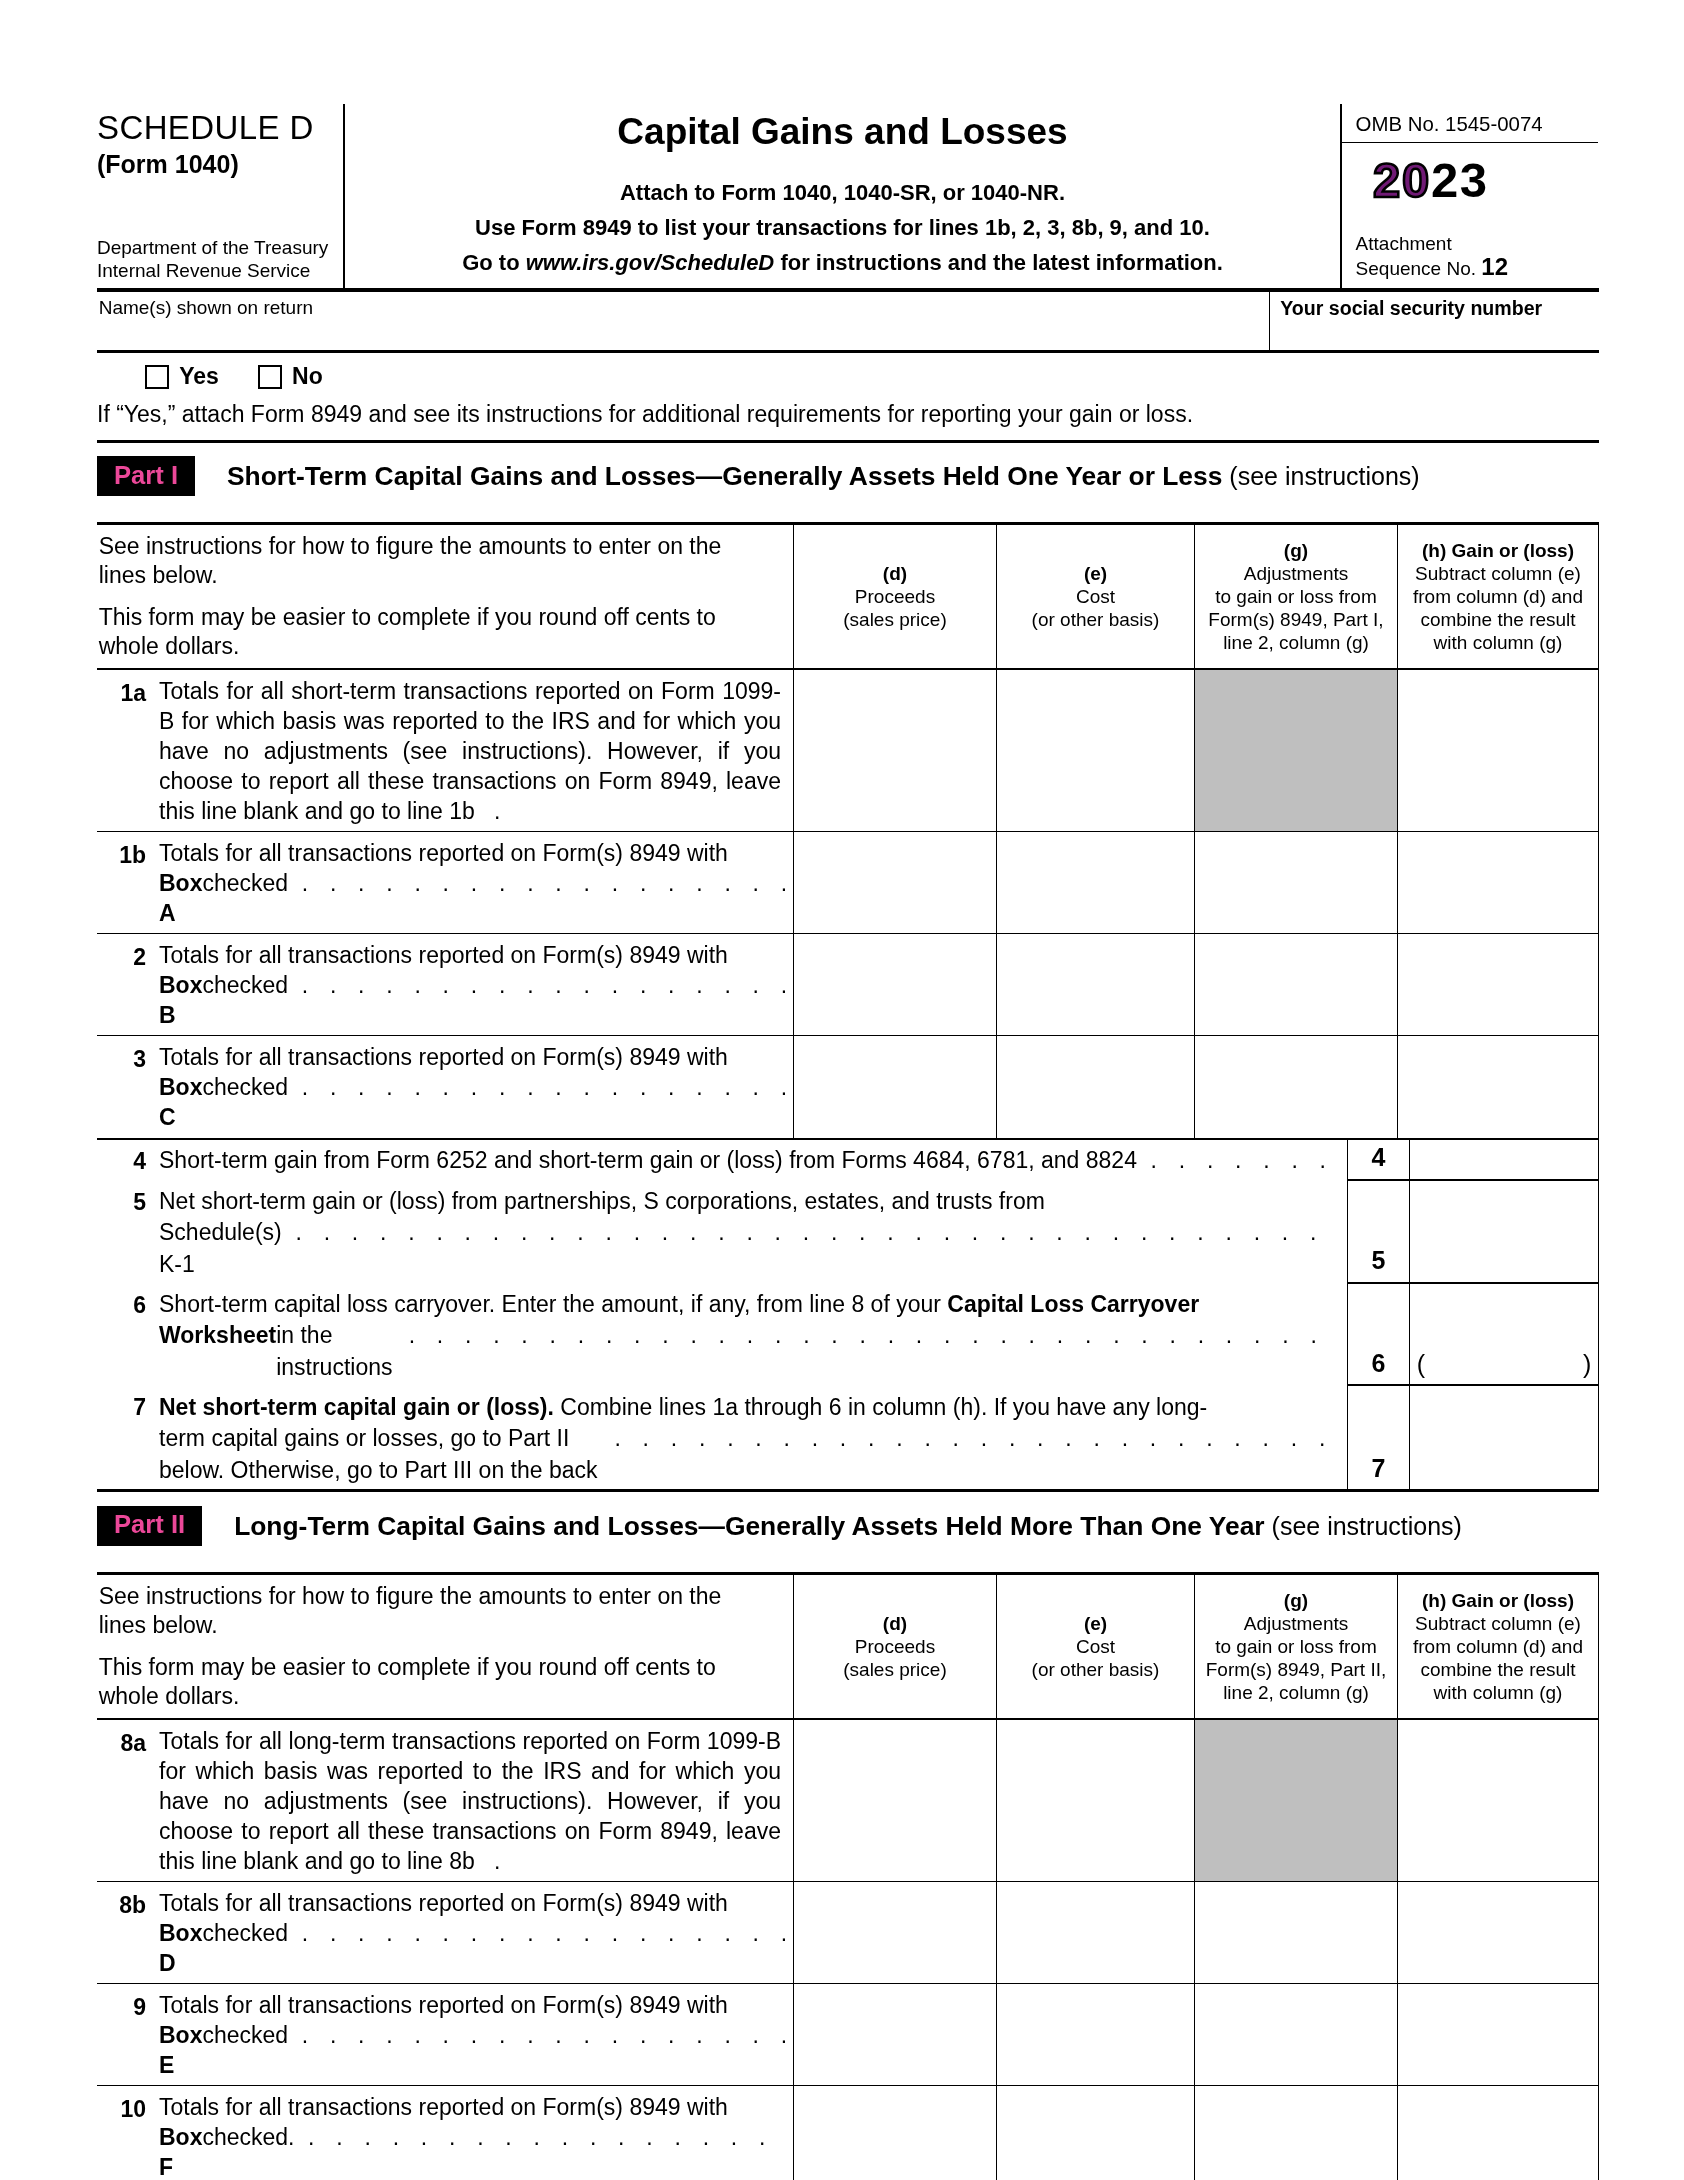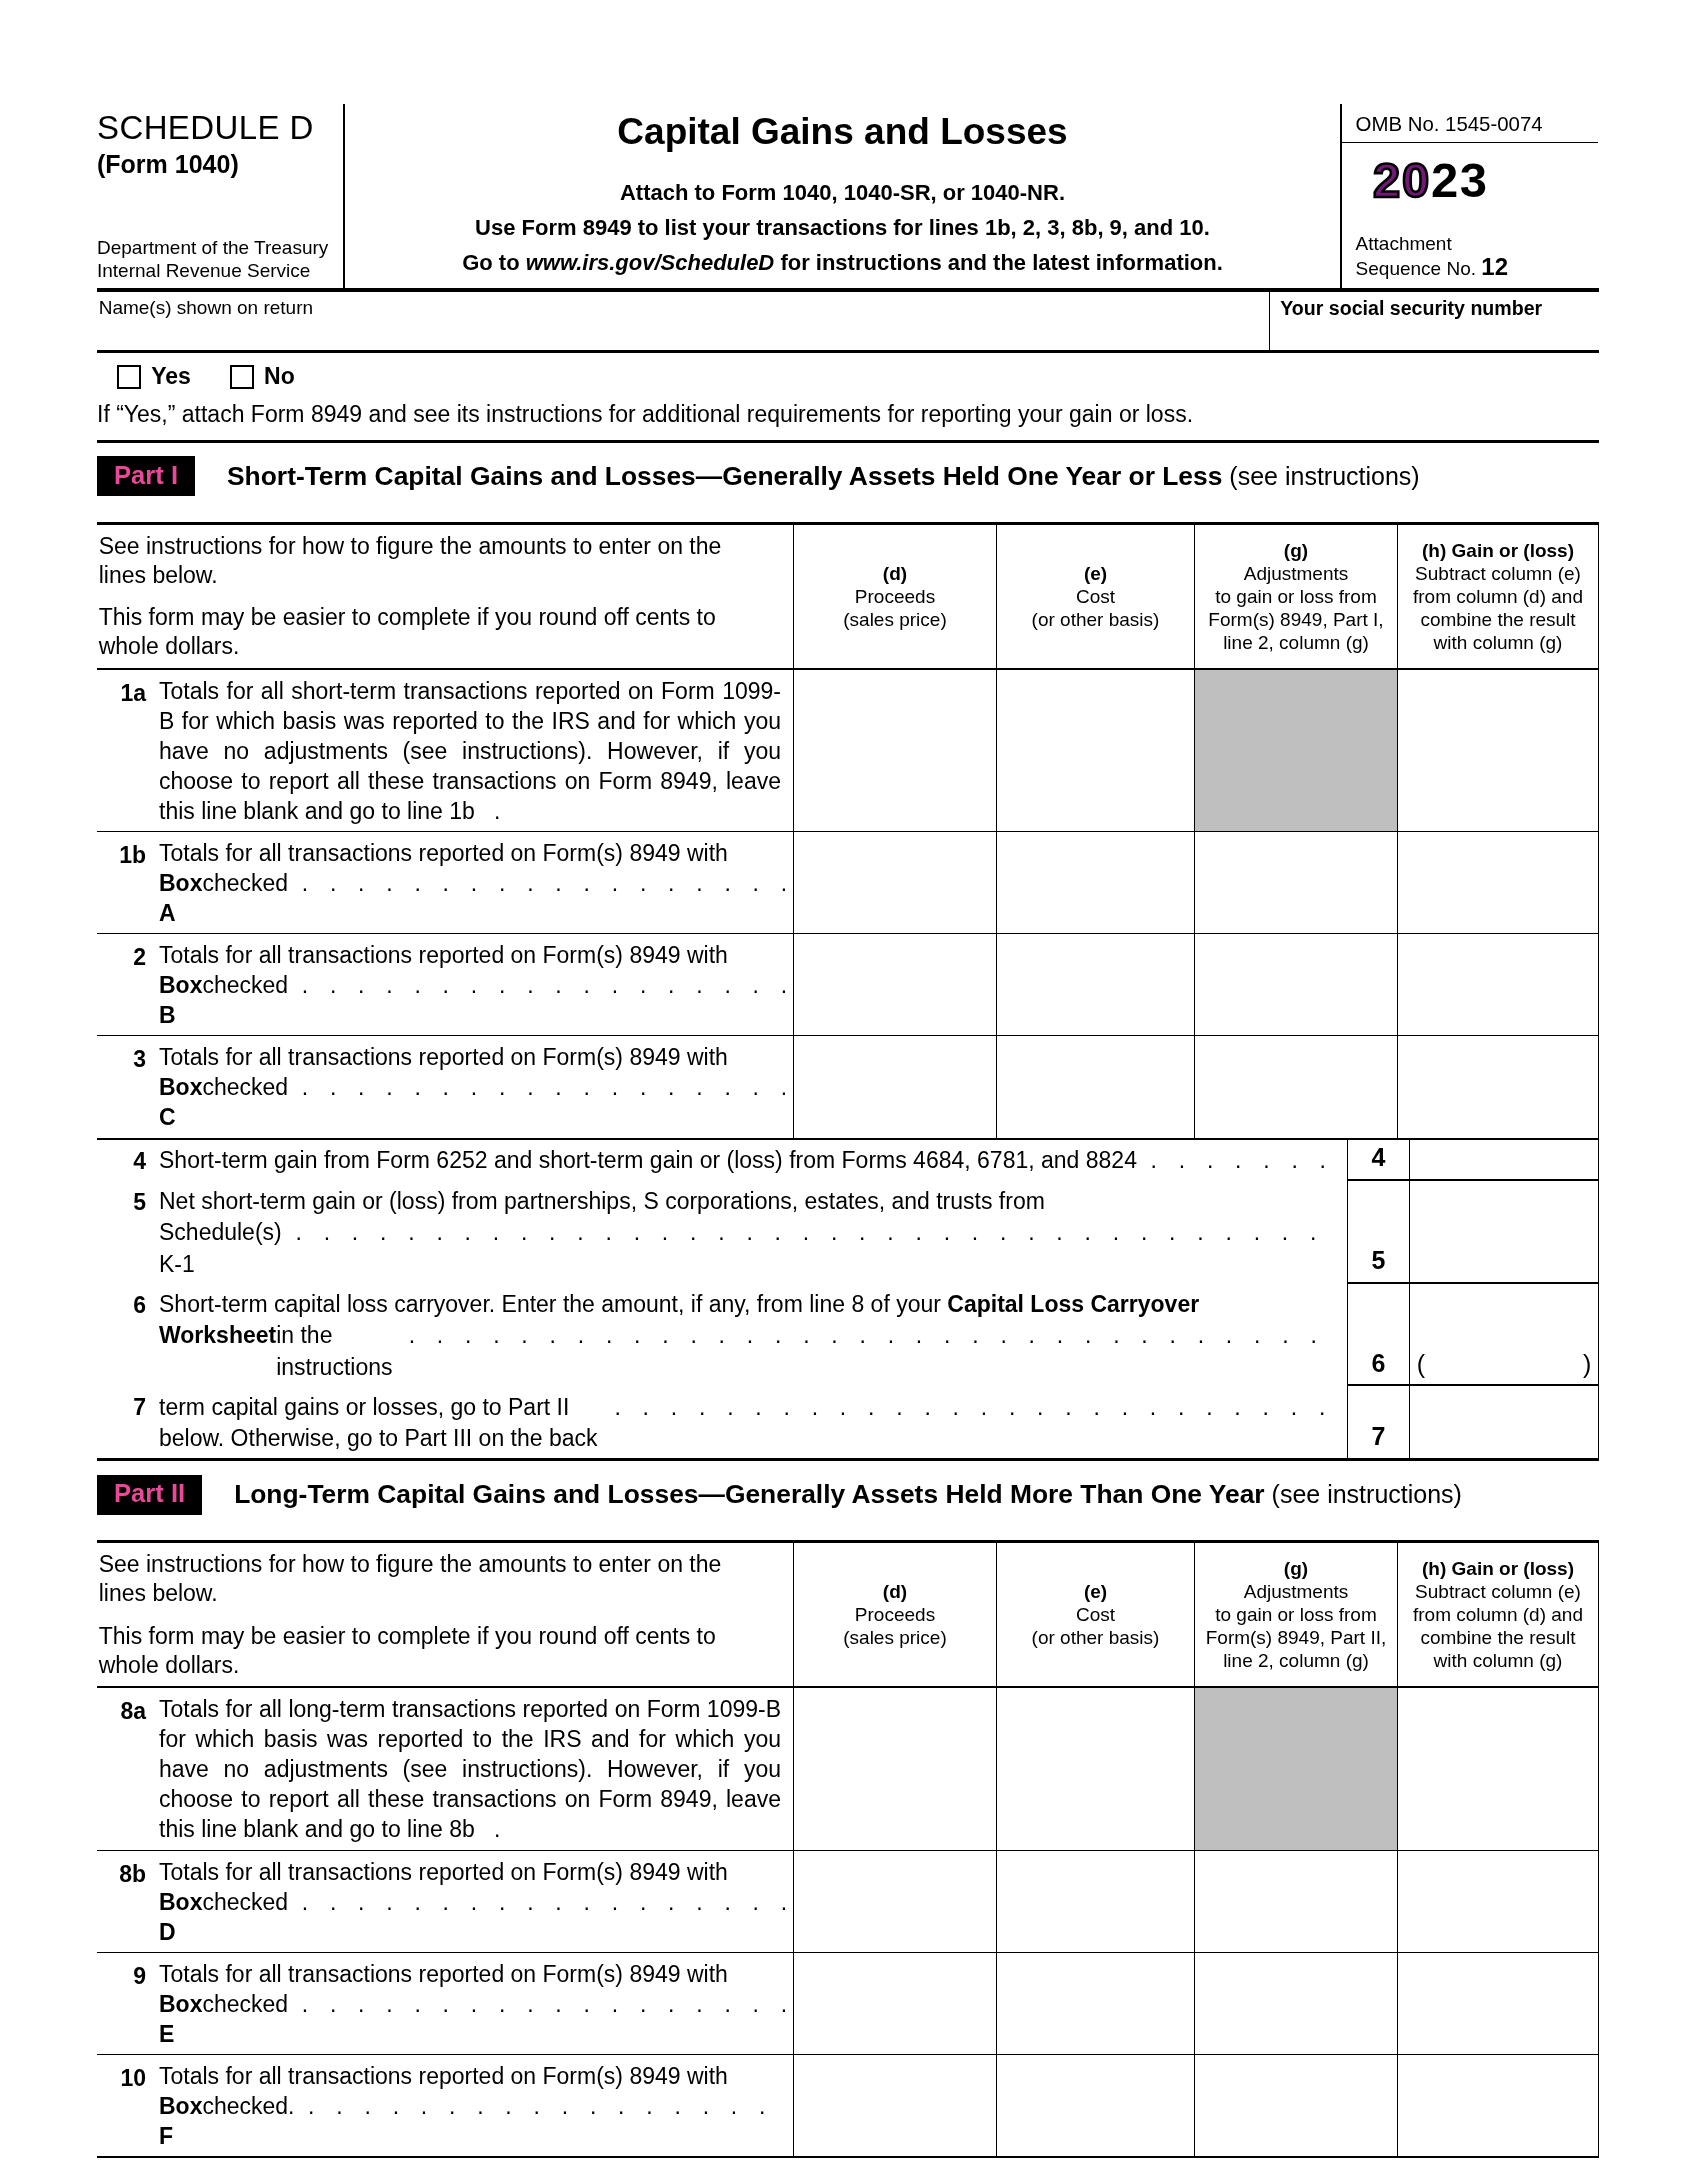--- a/index.html
+++ b/index.html
@@ -38,7 +38,7 @@
   .q1 { display:flex; align-items:center; }
   .chk { width:24px; height:24px; border:2.6px solid #000; display:inline-block; flex:none; }
   .q-opt { display:flex; align-items:center; gap:10.2px; font-weight:bold; }
-  .q-yes { margin-left:20px; } .q-no { margin-left:39px; }
+  .q-yes { margin-left:48px; } .q-no { margin-left:39px; }
   .q2 { margin-top:10.2px; }
 
   

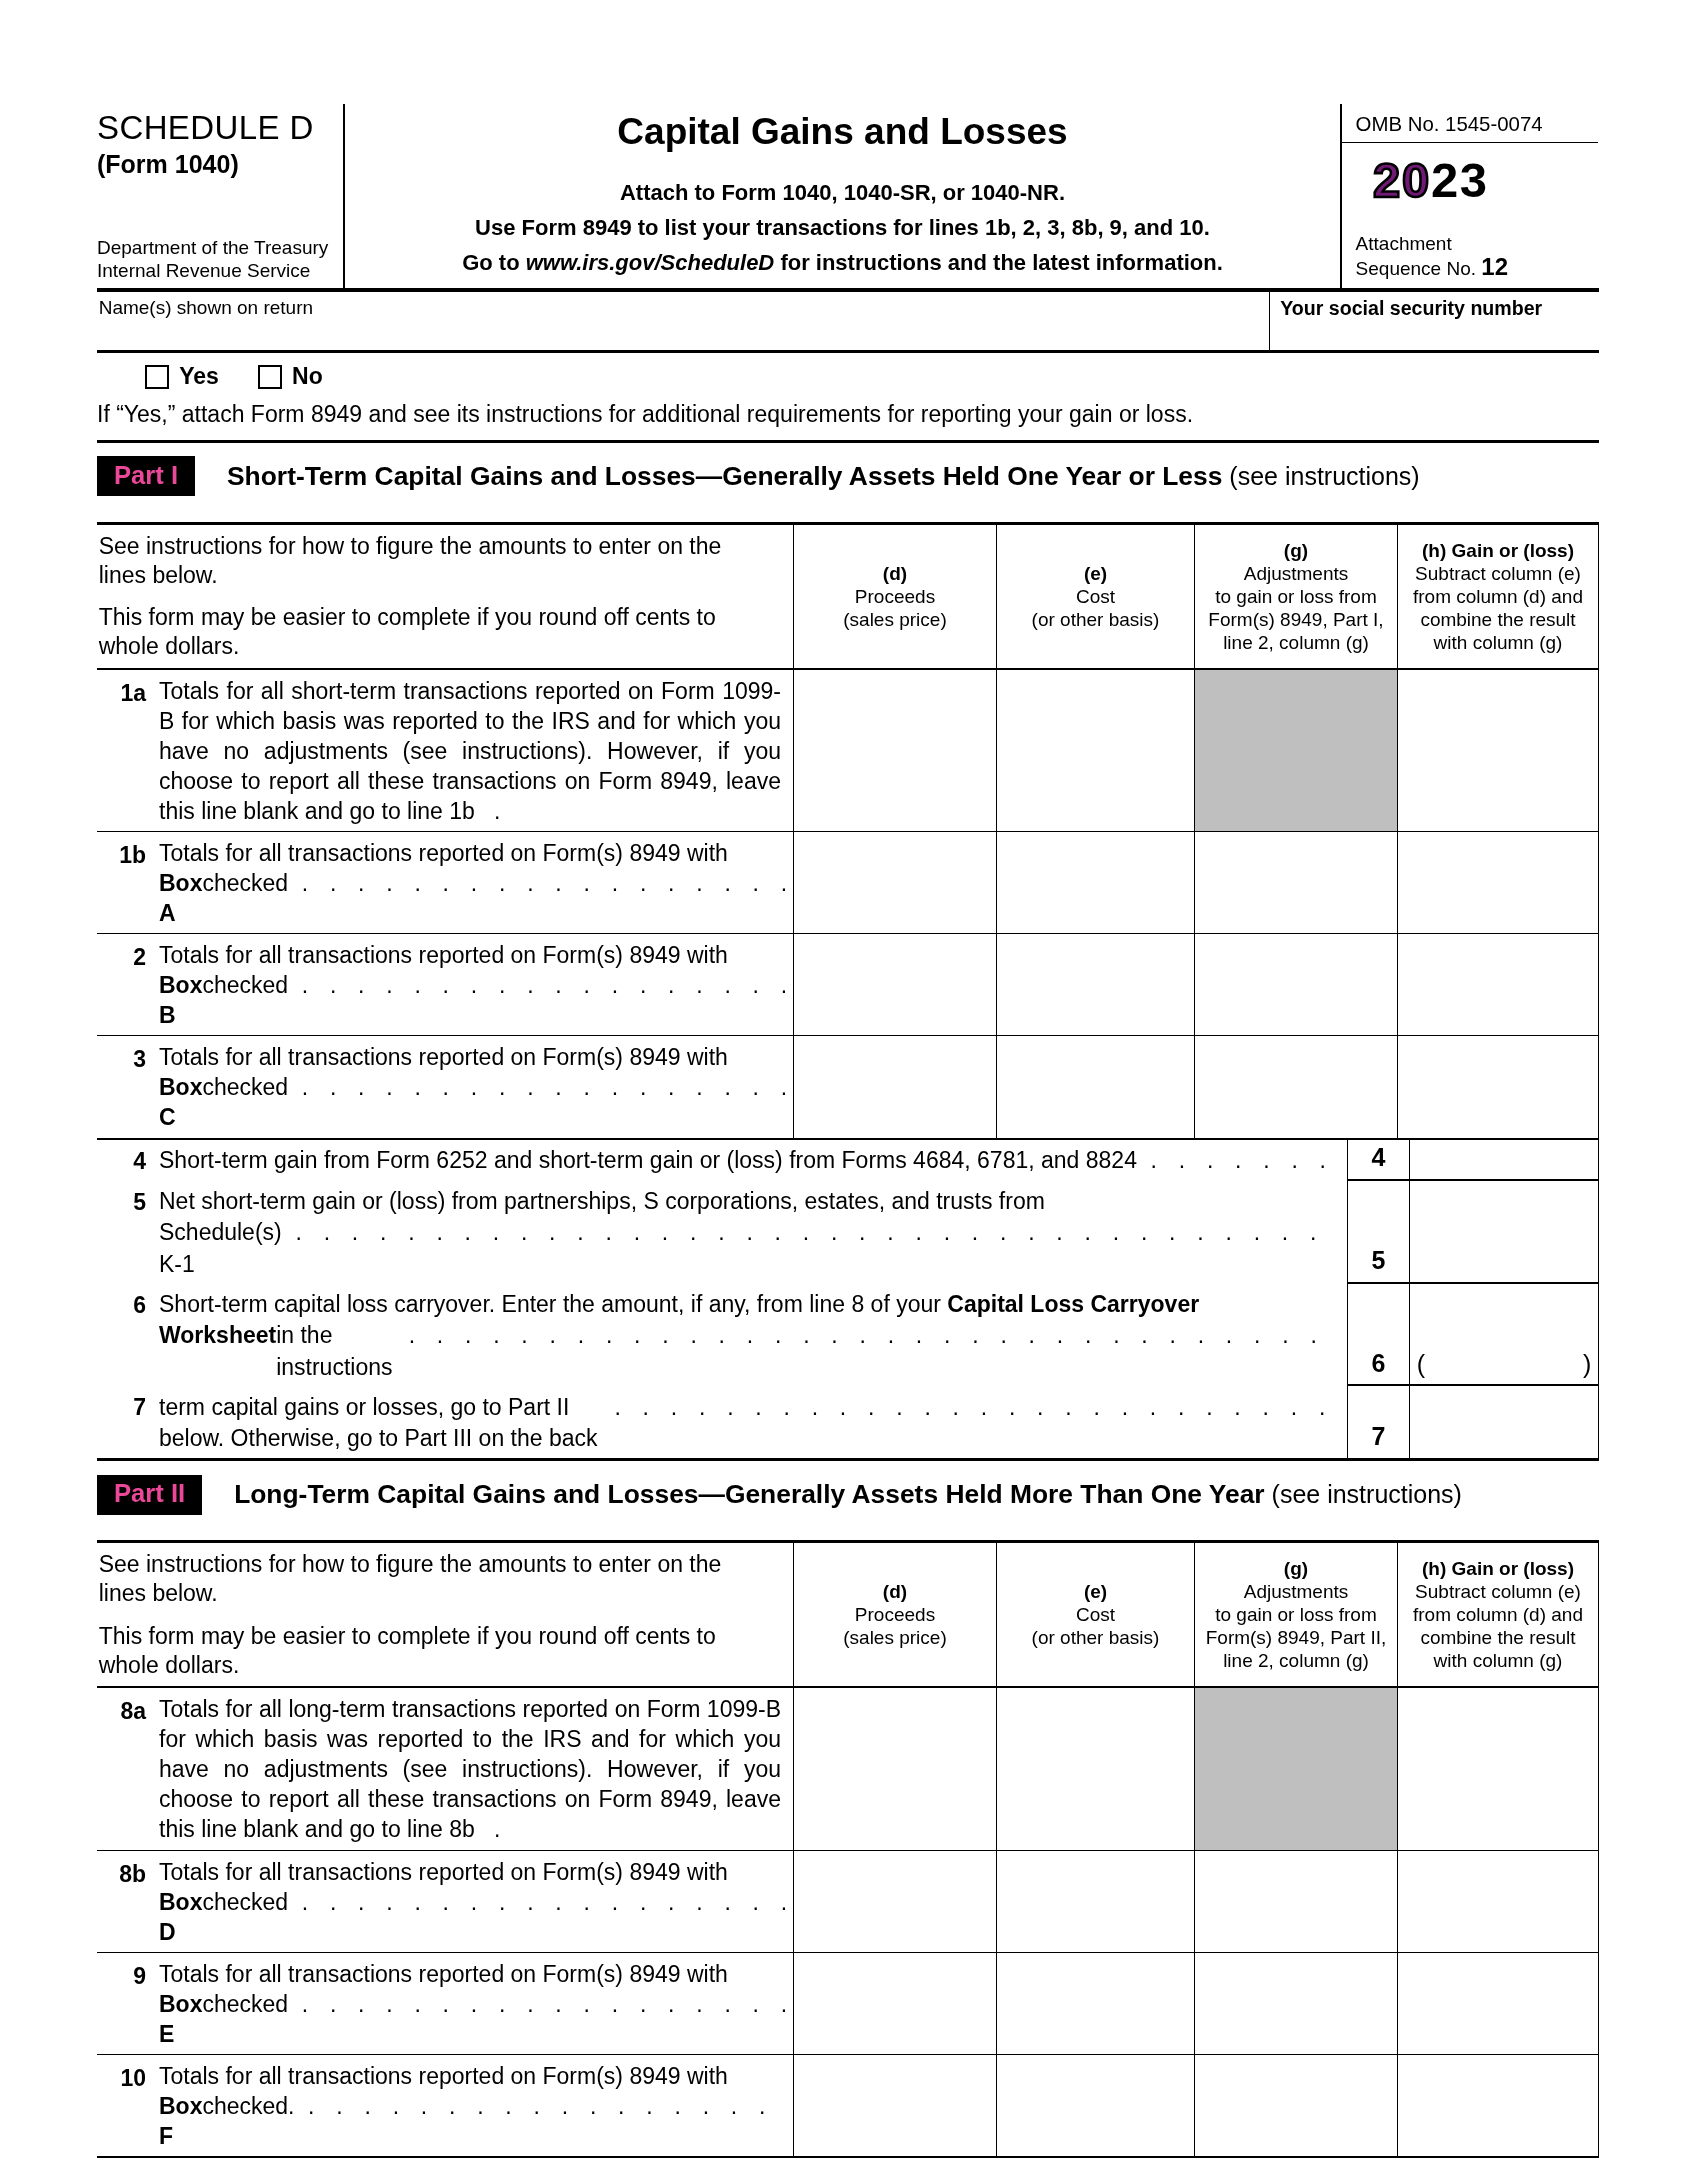--- a/index.html
+++ b/index.html
@@ -273,6 +273,7 @@
       <div class="n-row hr7">
         <div class="n-desc">
           <span class="ln">7</span>
+          <div class="nowrap"><span class="b">Net short-term capital gain or (loss).</span><span> Combine lines 1a through 6 in column (h). If you have any long-</span></div>
           <div class="flexline">
                 <span>term capital gains or losses, go to Part II below. Otherwise, go to Part III on the back</span>
                 <span class="leader">. . . . . . . . . . . . . . . . . . . . . . . . . . . . . . . . . . . . . . . . . . . . . . . . . .</span>

